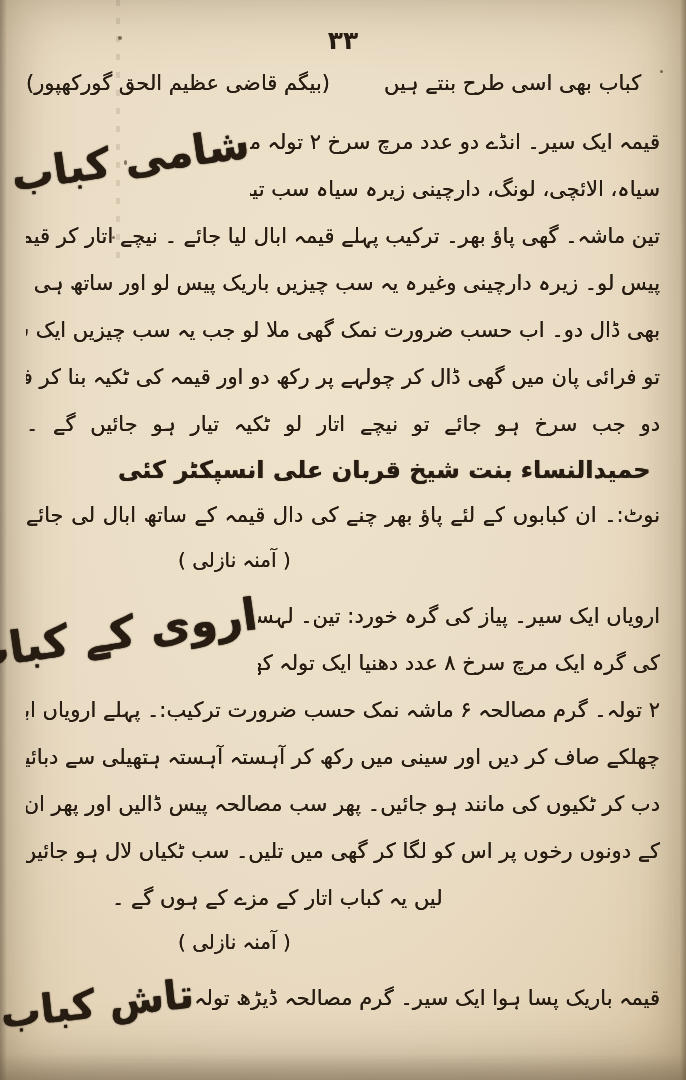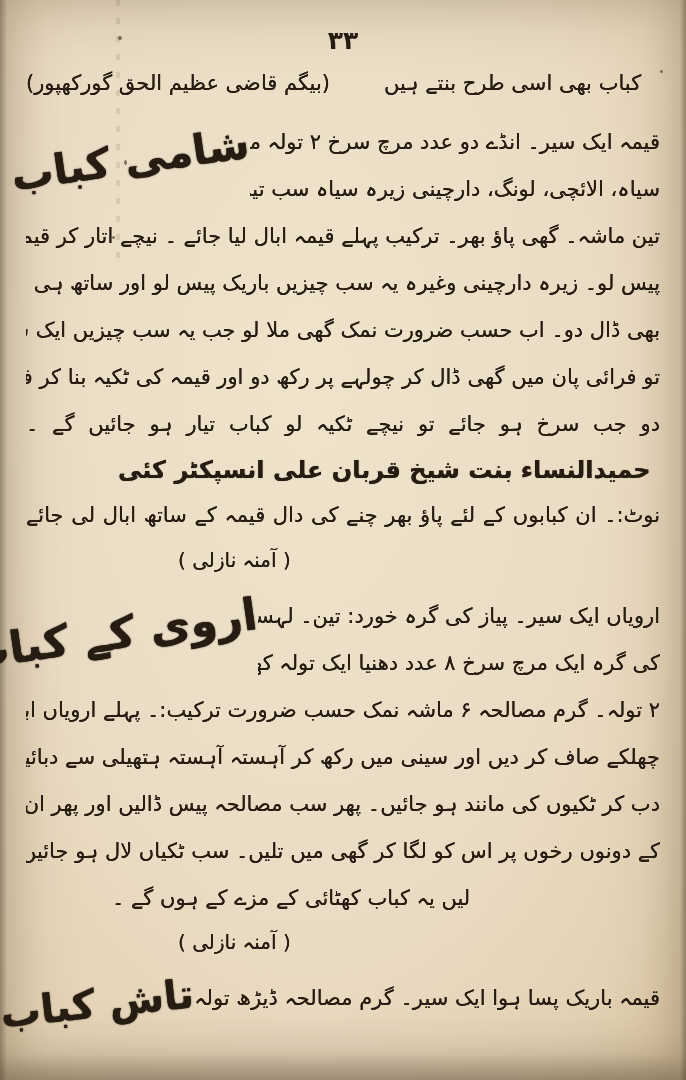--- a/index.html
+++ b/index.html
@@ -112,7 +112,7 @@
     <p class="jline">پیس لو۔ زیرہ دارچینی وغیرہ یہ سب چیزیں باریک پیس لو اور ساتھ ہی انڈے</p>
     <p class="jline">بھی ڈال دو۔ اب حسب ضرورت نمک گھی ملا لو جب یہ سب چیزیں ایک سی ہو جائیں</p>
     <p class="jline">تو فرائی پان میں گھی ڈال کر چولہے پر رکھ دو اور قیمہ کی ٹکیہ بنا کر فرائی پان میں ڈال</p>
-    <p class="jline">دو جب سرخ ہو جائے تو نیچے ٹکیہ لو کباب تیار ہو جائیں گے ۔</p>
+    <p class="jline">دو جب سرخ ہو جائے تو نیچے اتار لو ٹکیہ تیار ہو جائیں گے ۔</p>
     <p class="attrib">حمیدالنساء بنت شیخ قربان علی انسپکٹر کئی</p>
     <p class="jline note">نوٹ:۔ ان کبابوں کے لئے پاؤ بھر چنے کی دال قیمہ کے ساتھ ابال لی جائے</p>
     <p class="credit">( آمنہ نازلی )</p>

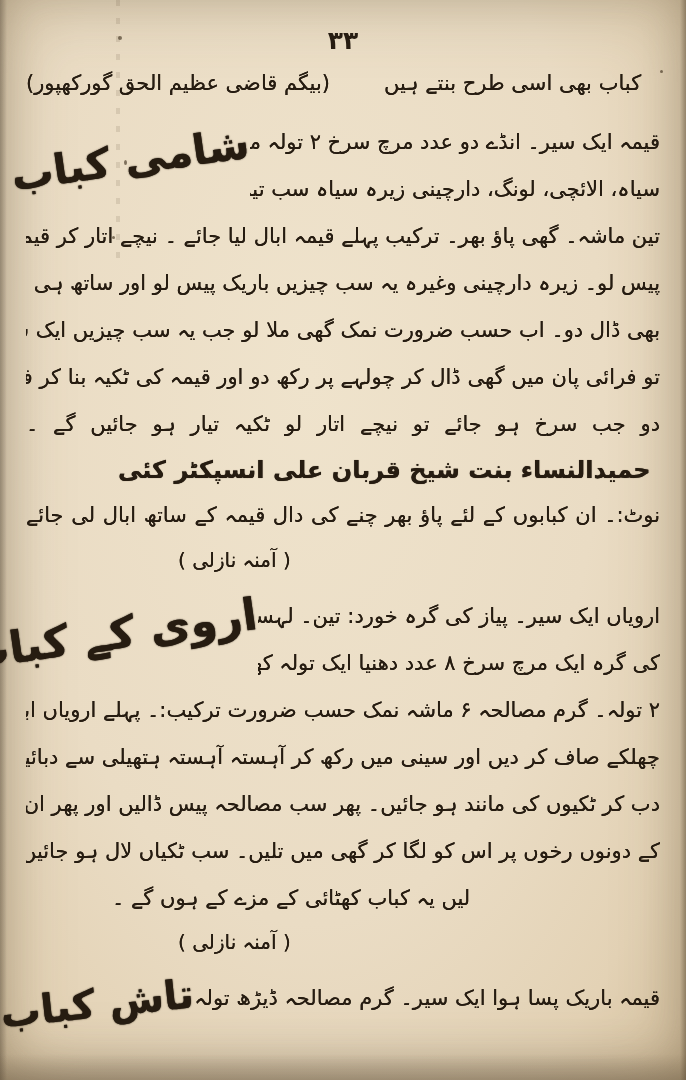--- a/index.html
+++ b/index.html
@@ -130,7 +130,7 @@
     <p class="jline">چھلکے صاف کر دیں اور سینی میں رکھ کر آہستہ آہستہ ہتھیلی سے دبائیں تاکہ وہ</p>
     <p class="jline">دب کر ٹکیوں کی مانند ہو جائیں۔ پھر سب مصالحہ پیس ڈالیں اور پھر ان ٹکیوں</p>
     <p class="jline">کے دونوں رخوں پر اس کو لگا کر گھی میں تلیں۔ سب ٹکیاں لال ہو جائیں تو اتار</p>
-    <p class="closing">لیں یہ کباب کھٹائی کے مزے کے ہوں گے ۔</p>
+    <p class="closing">لیں یہ کباب اتار کے مزے کے ہوں گے ۔</p>
     <p class="credit">( آمنہ نازلی )</p>
 
     <div class="sect-head">

